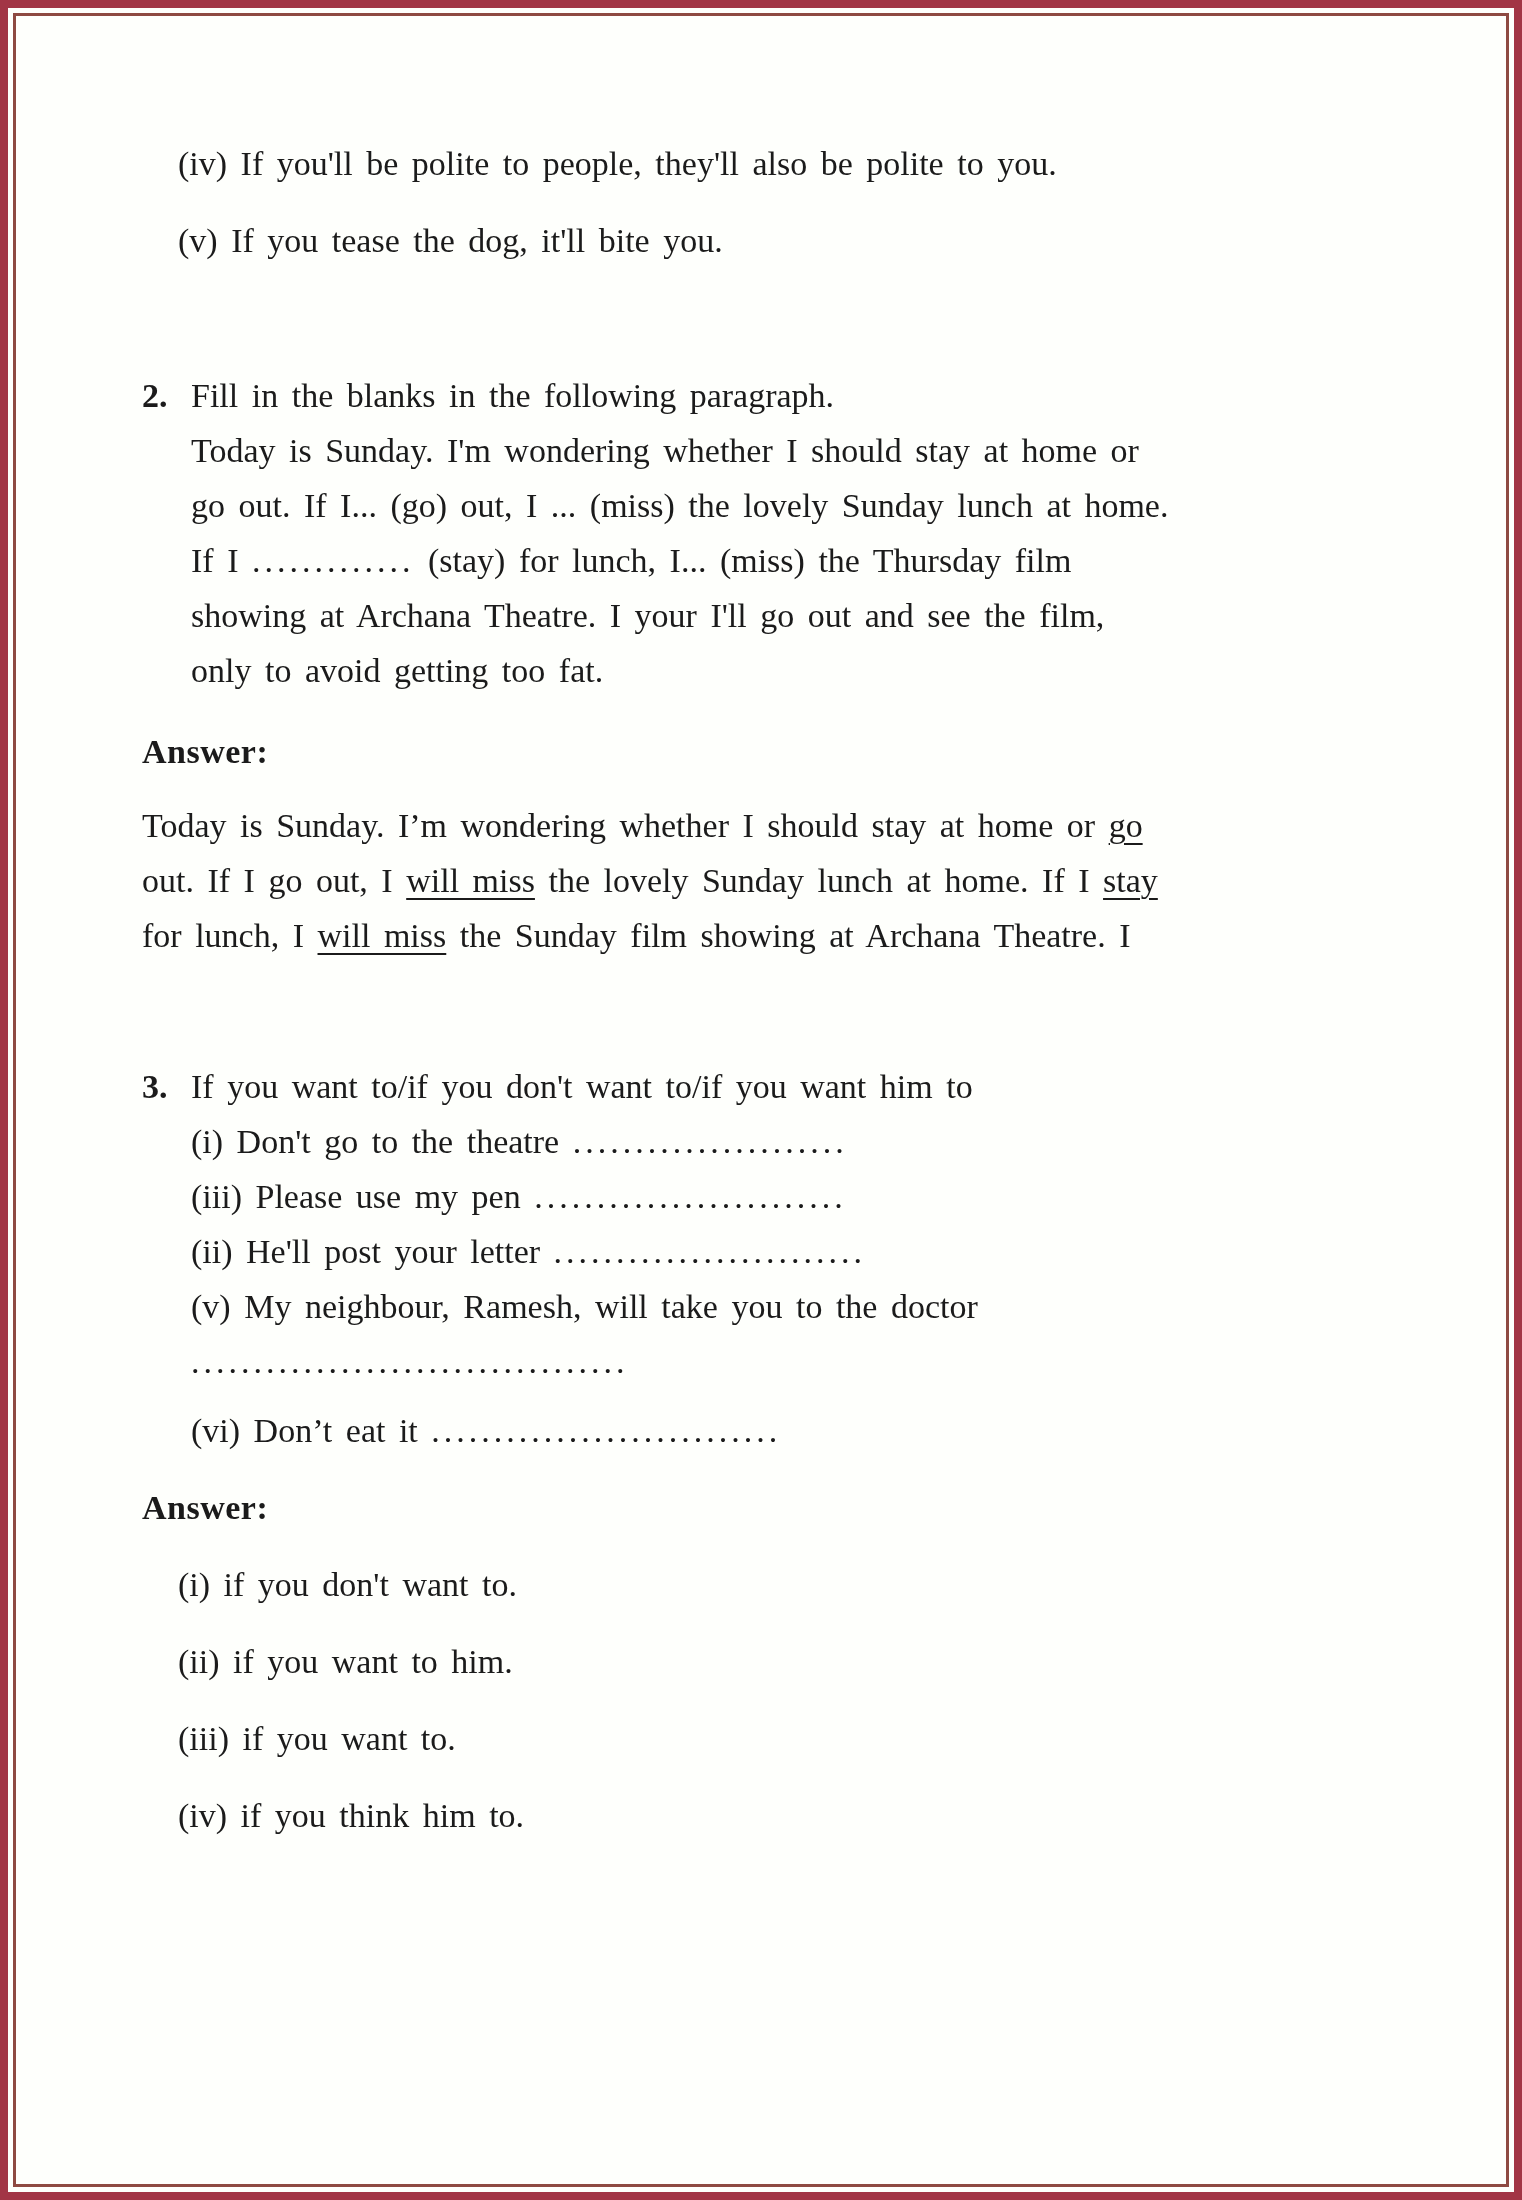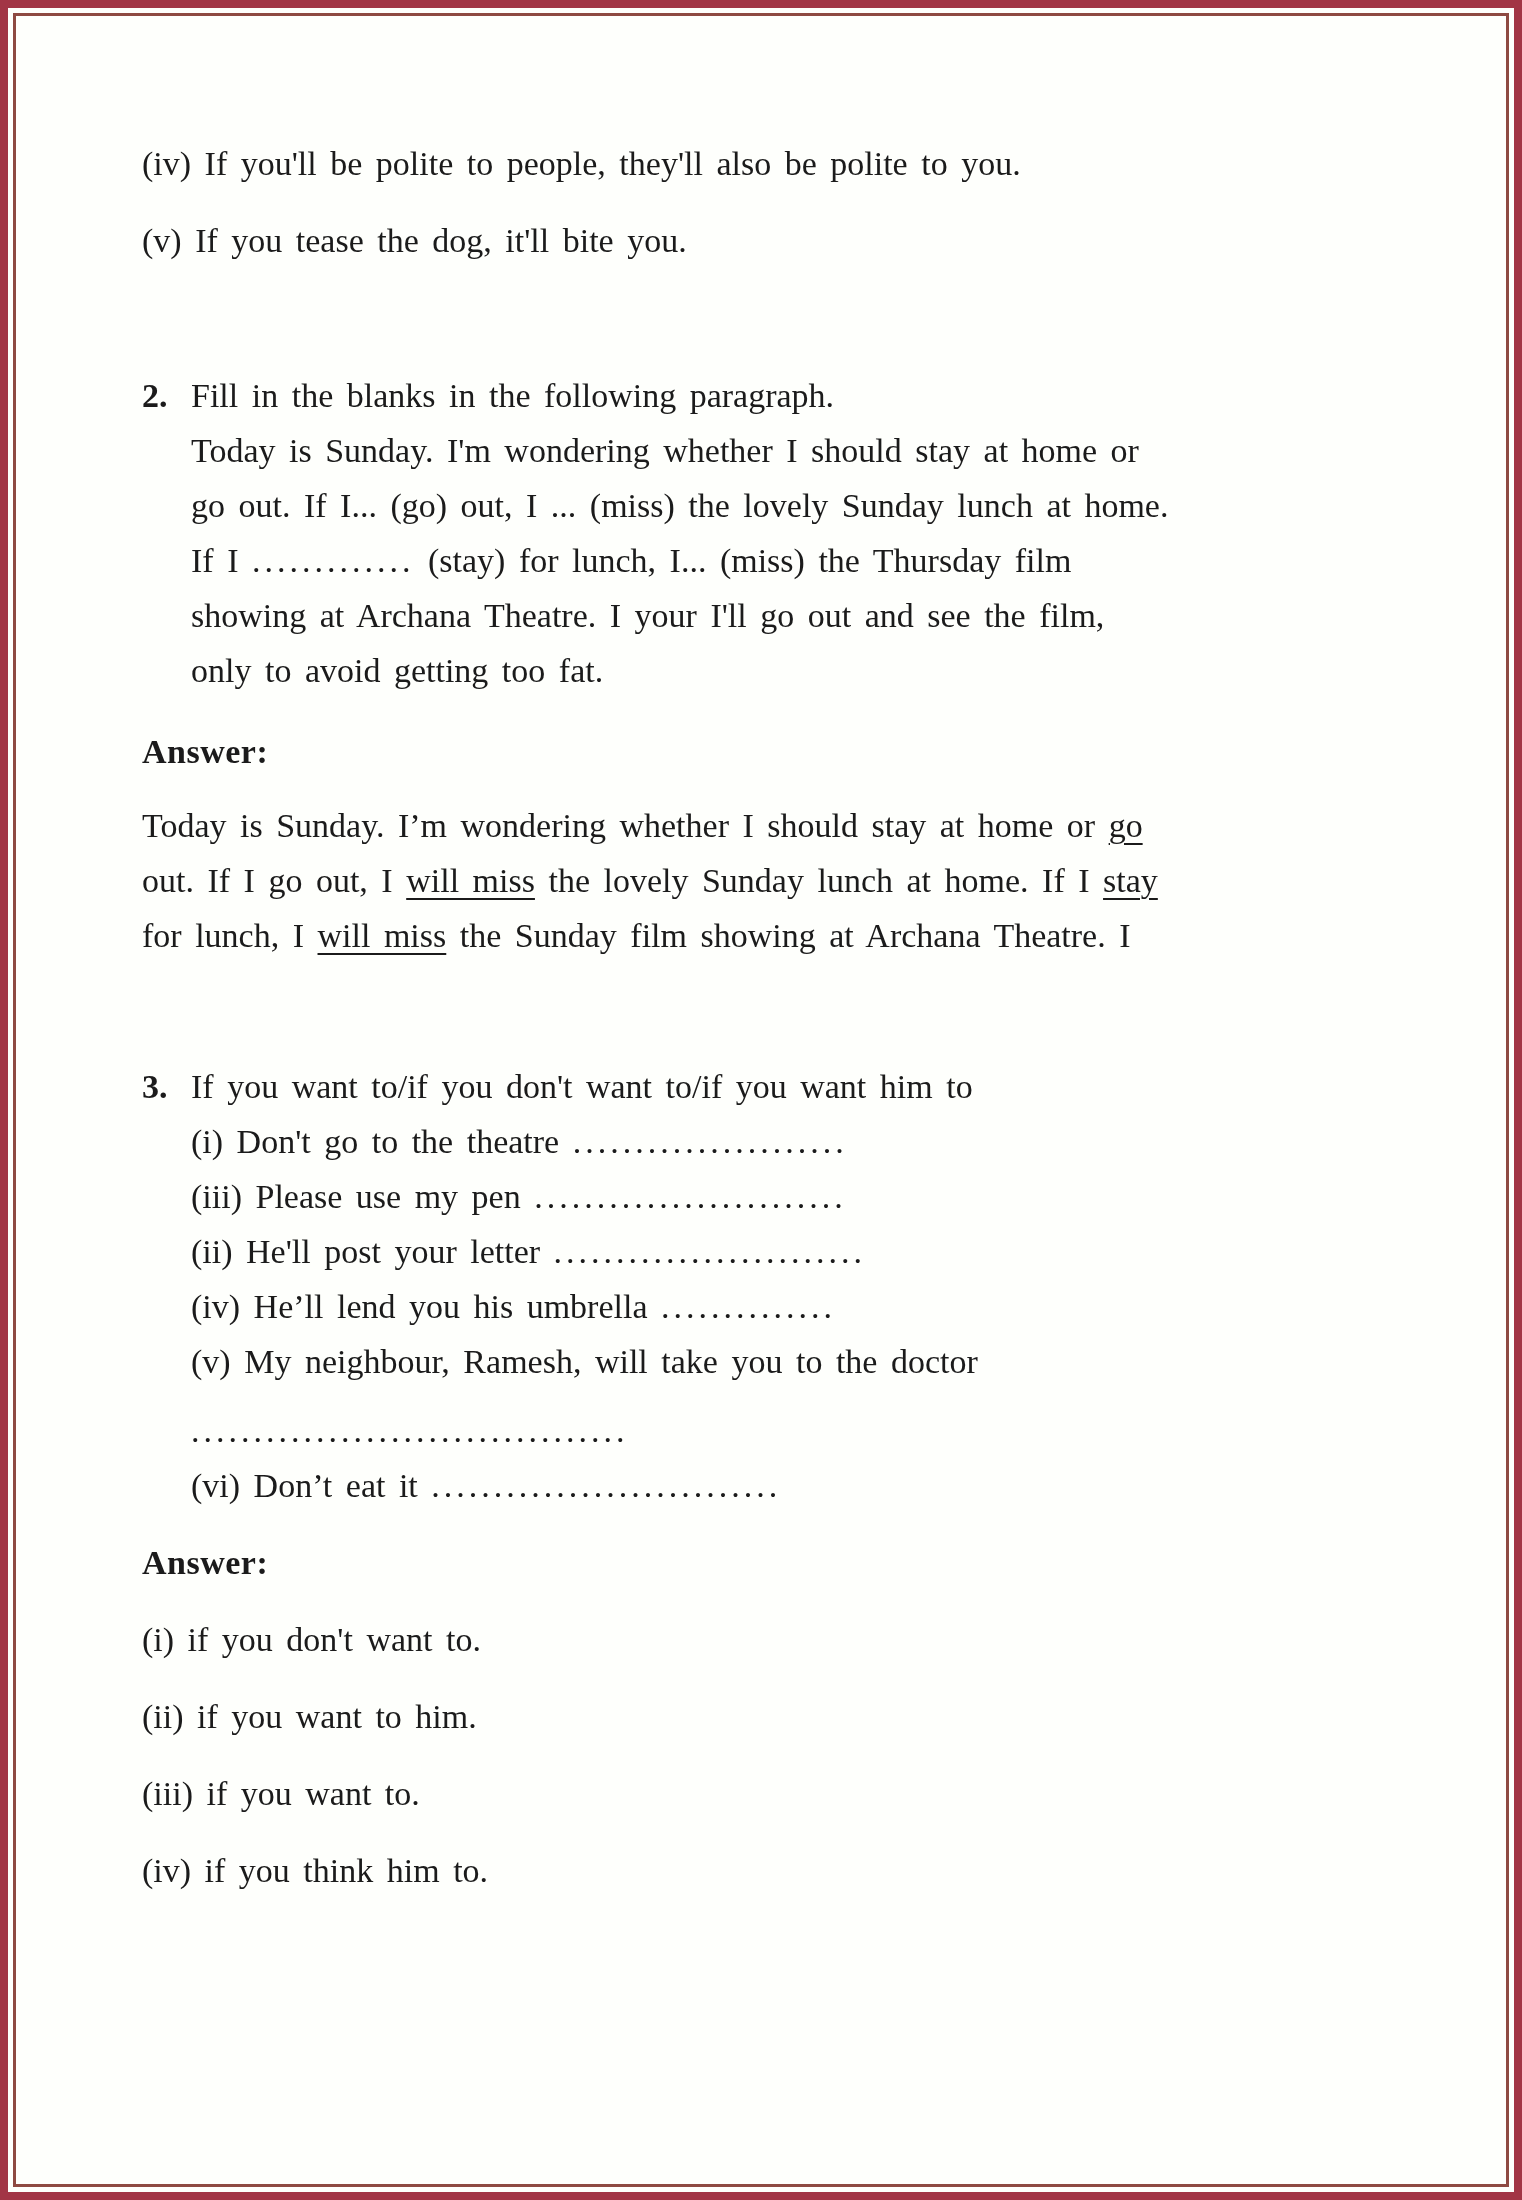--- a/index.html
+++ b/index.html
@@ -34,7 +34,7 @@
     word-spacing: 5px;
   }
   .line { min-height: 55px; }
-  .spaced-list .line { margin-bottom: 22px; }
+  .spaced-list .line { margin-bottom: 22px; margin-left: 36px; }
   .question {
     position: relative;
     padding-left: 49px;

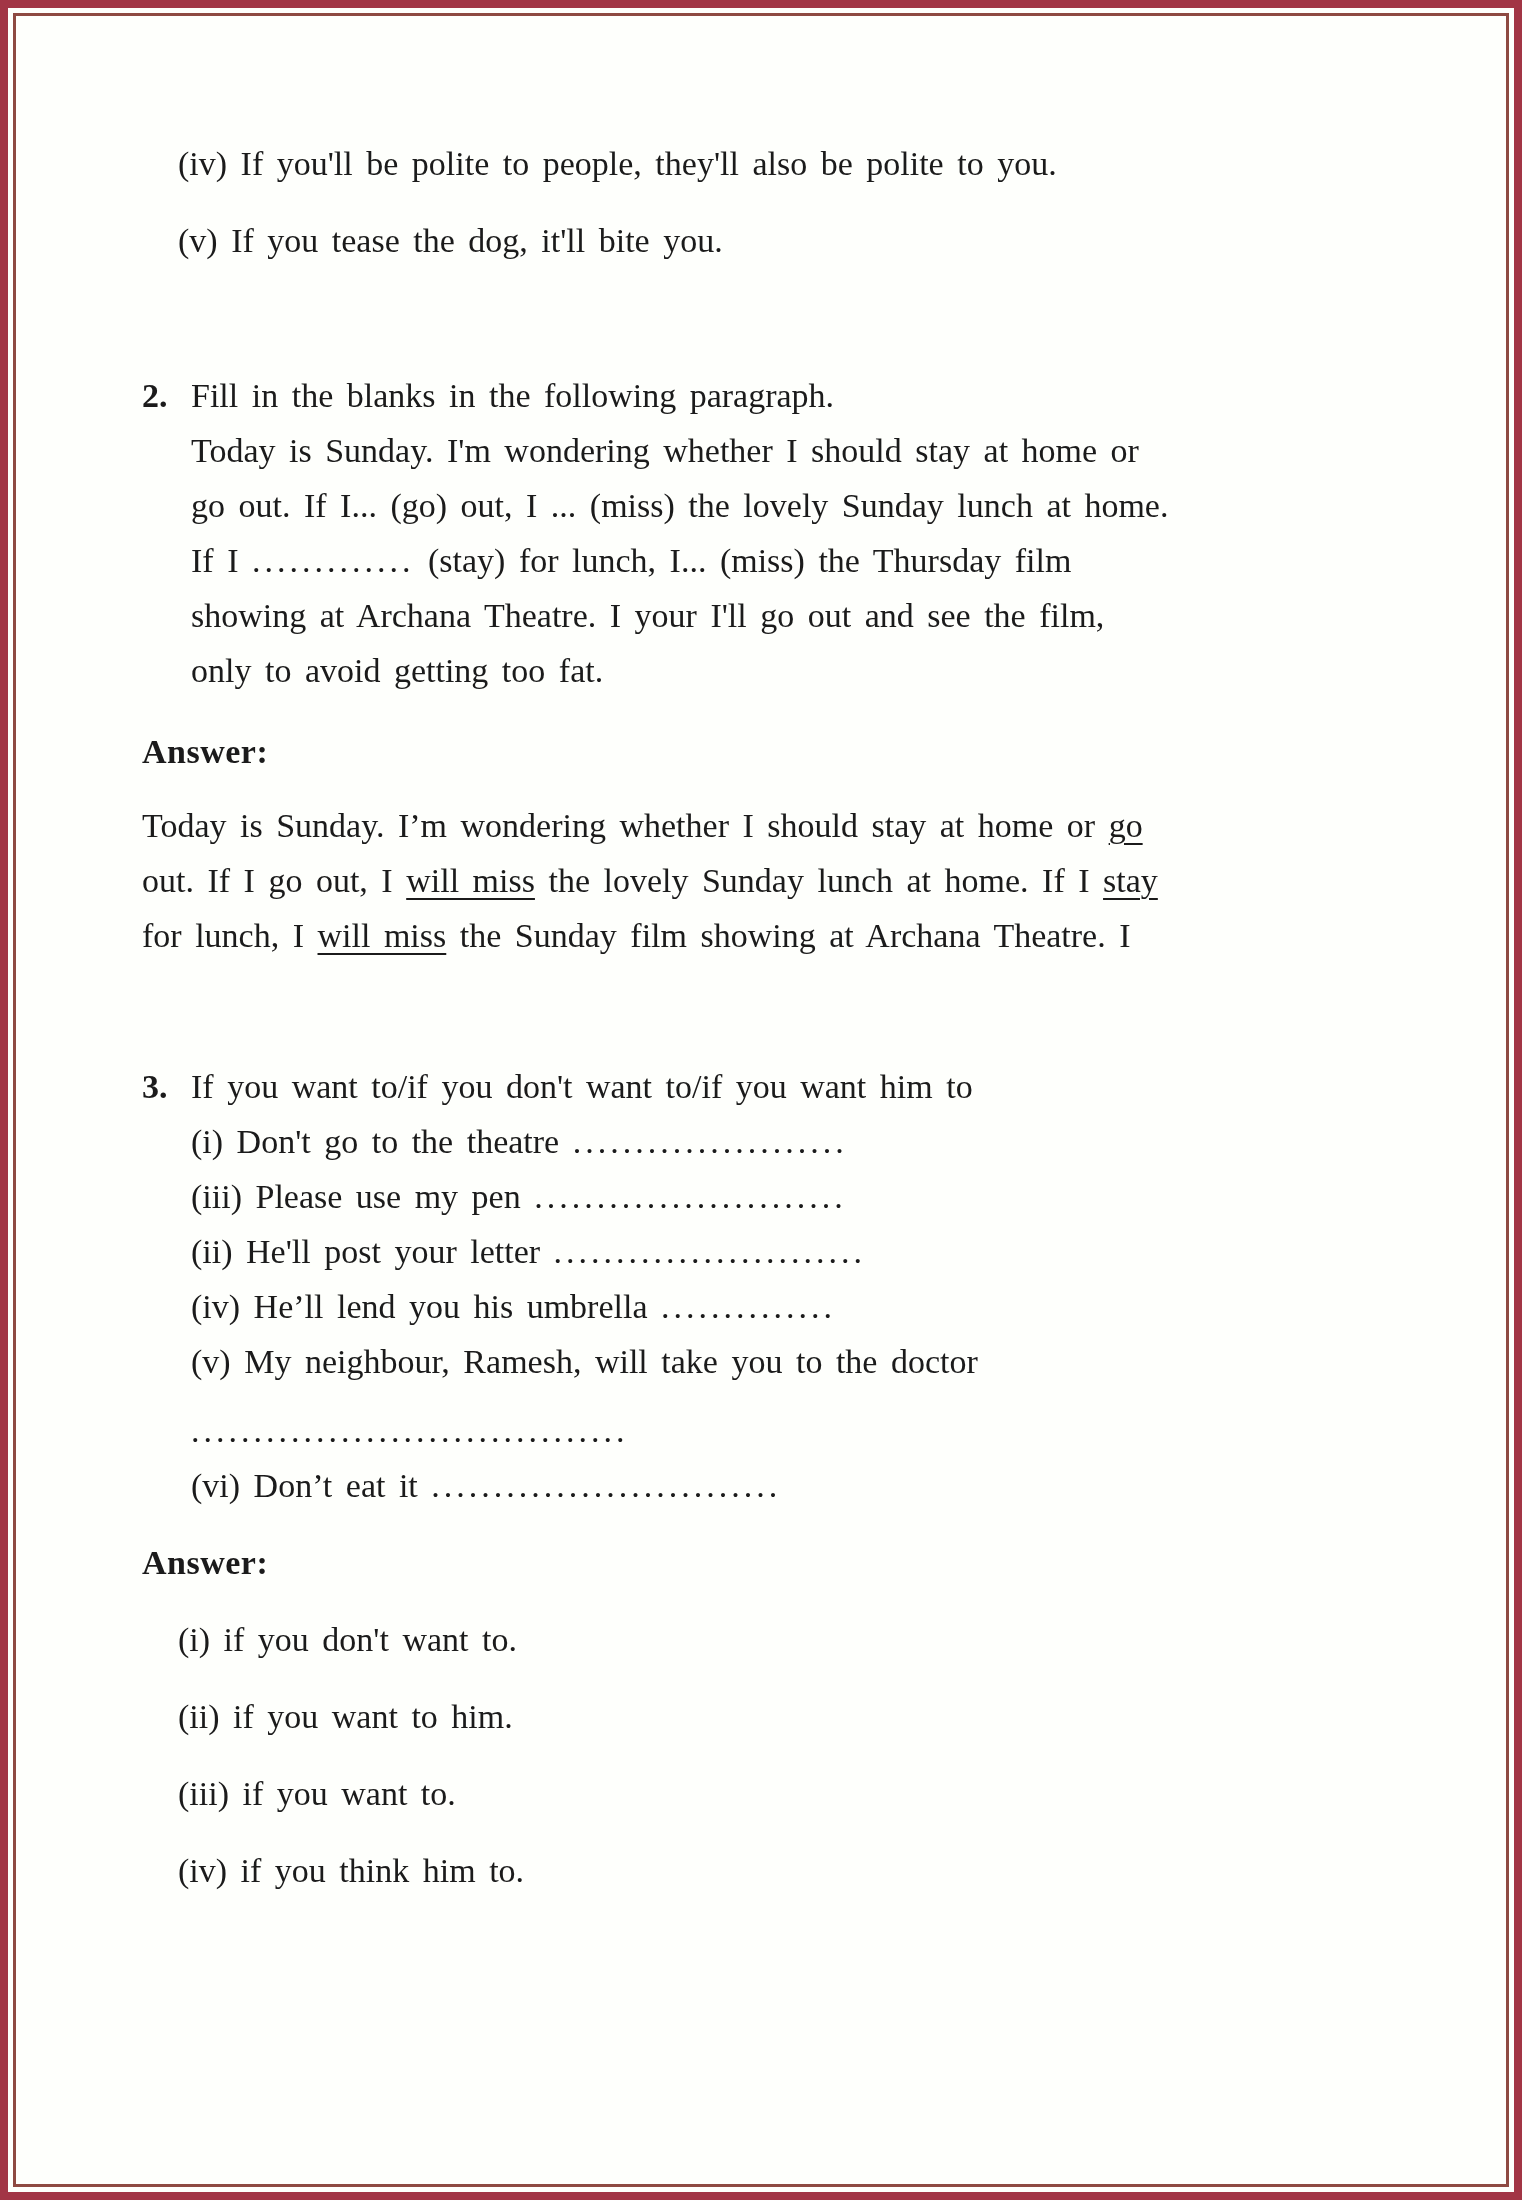--- a/index.html
+++ b/index.html
@@ -108,7 +108,6 @@
           <div class="line"><span>(i) Don't go to the theatre </span><span class="dots">......................</span></div>
           <div class="line"><span>(iii) Please use my pen </span><span class="dots">.........................</span></div>
           <div class="line"><span>(ii) He'll post your letter </span><span class="dots">.........................</span></div>
-          <div class="line"><span>(iv) He’ll lend you his umbrella </span><span class="dots">..............</span></div>
           <div class="line"><span>(v) My neighbour, Ramesh, will take you to the doctor</span></div>
           <div class="line"><span class="dots">...................................</span></div>
           <div class="line"><span>(vi) Don’t eat it </span><span class="dots">............................</span></div>

